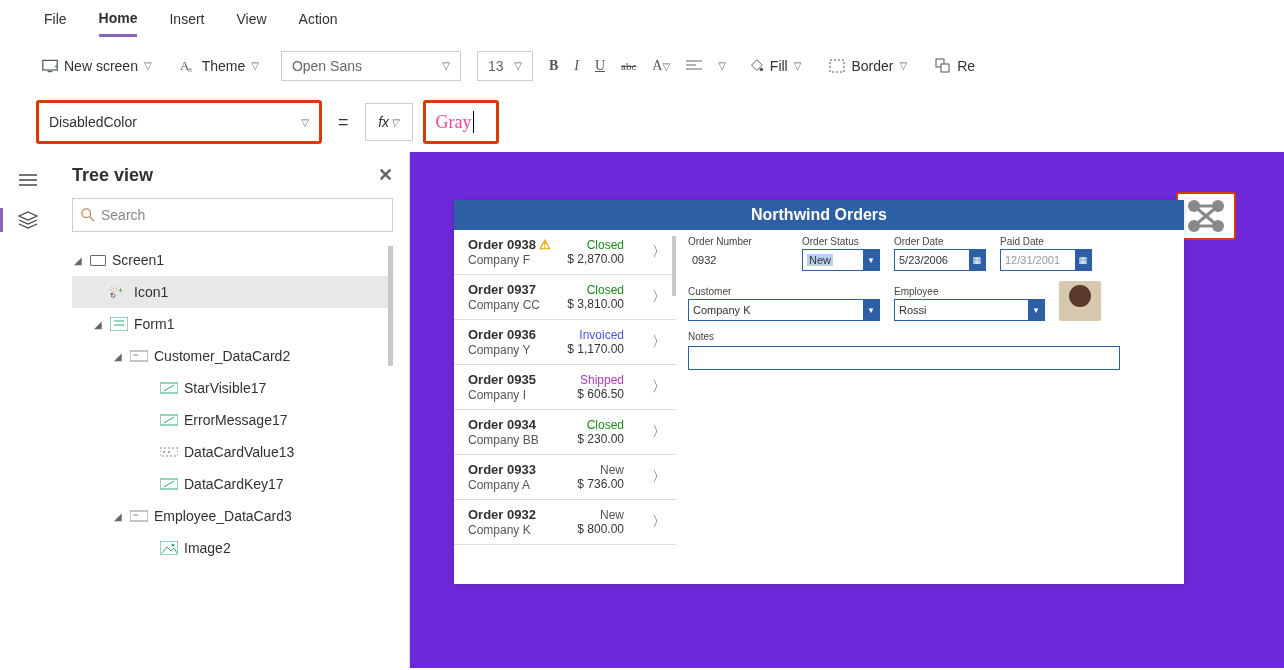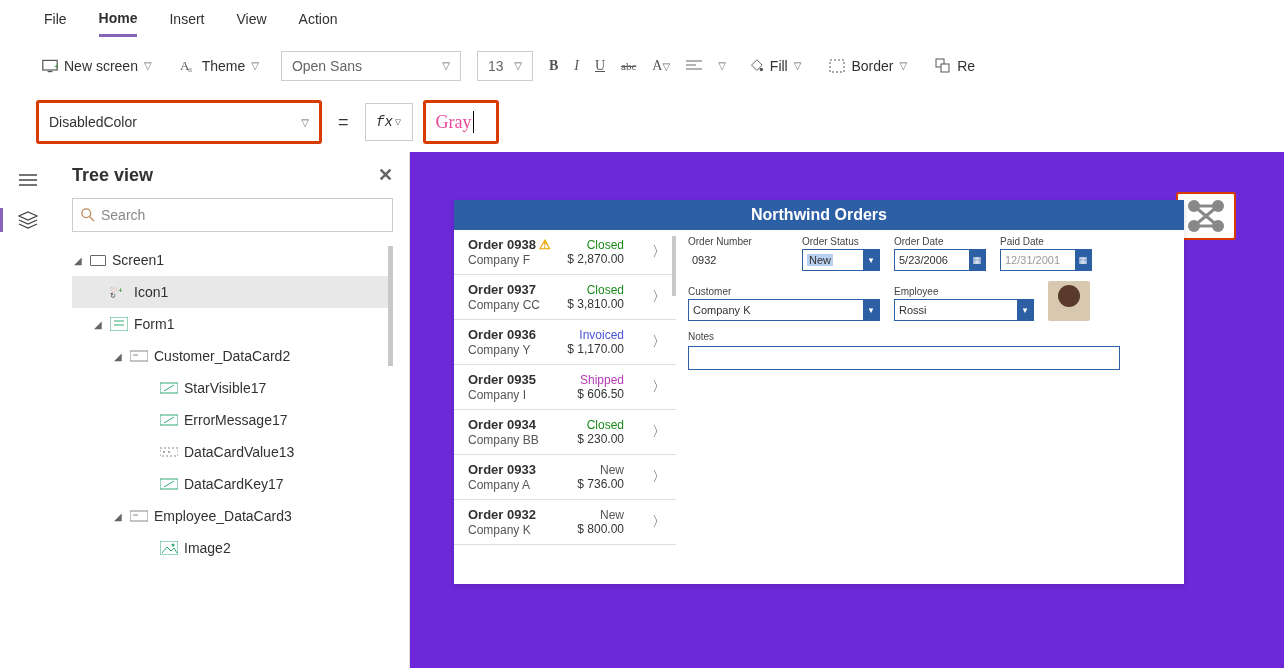--- a/index.html
+++ b/index.html
@@ -24,7 +24,7 @@
 .formula-row { display:flex; align-items:center; gap:10px; padding:8px 36px 8px 36px; }
 .prop-box { border:3px solid #d83b01; border-radius:3px; padding:0 10px; height:44px; width:286px; display:flex; align-items:center; justify-content:space-between; background:#fff; }
 .eq { font-size:18px; margin:0 6px; color:#333; }
-.fx-wrap { border:1px solid #ccc; height:38px; width:48px; display:flex; align-items:center; justify-content:center; gap:2px; font-style:italic;font-family:Liberation Mono, monospace; }
+.fx-wrap { border:1px solid #ccc; height:38px; width:48px; display:flex; align-items:center; justify-content:center; gap:2px; font-style:italic; }
 .formula-input-box { border:3px solid #d83b01; border-radius:3px; height:44px; width:76px; display:flex; align-items:center; padding:0 10px; font-family: Liberation Serif, serif; font-size:18px; color:#ec4899; position:relative; }
 .cursor { width:1px; height:22px; background:#000; margin-left:1px; }
 

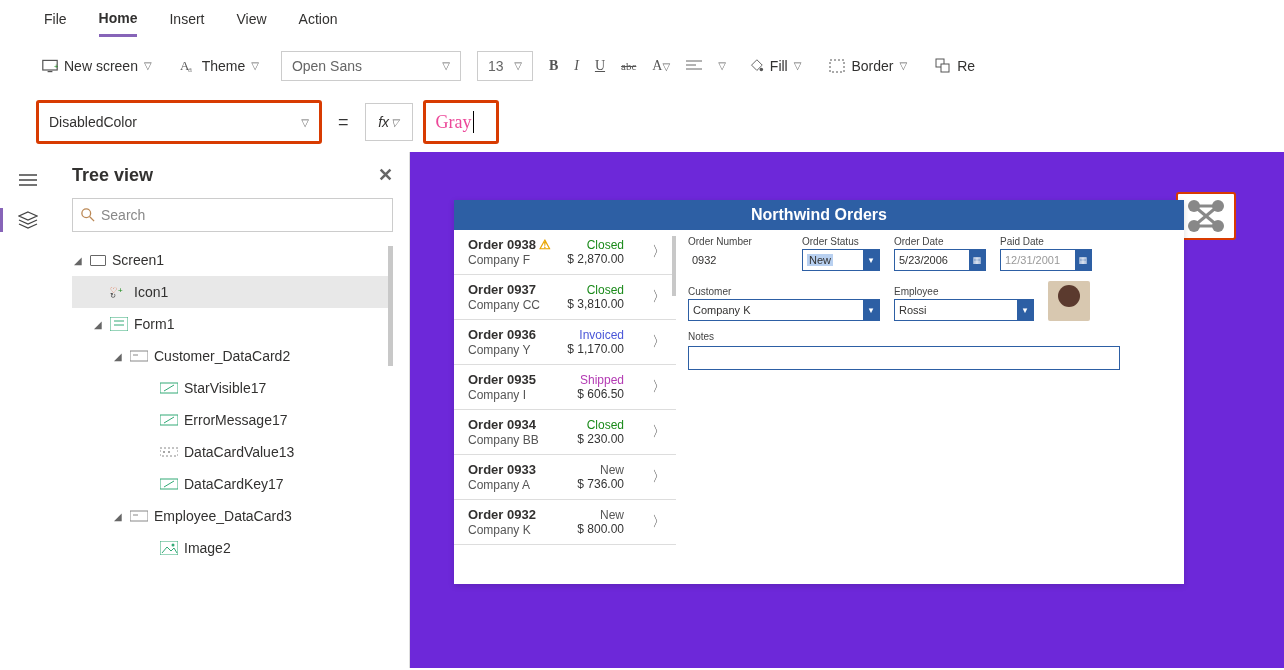--- a/index.html
+++ b/index.html
@@ -441,7 +441,7 @@
             </div>
             <div class="fld">
               <span class="fld-label">Employee</span>
-              <div class="fld-input sel" style="width:140px">
+              <div class="fld-input sel" style="width:151px">
                   <span>Rossi</span>
                   <span class="dd">▾</span>
                 </div>

